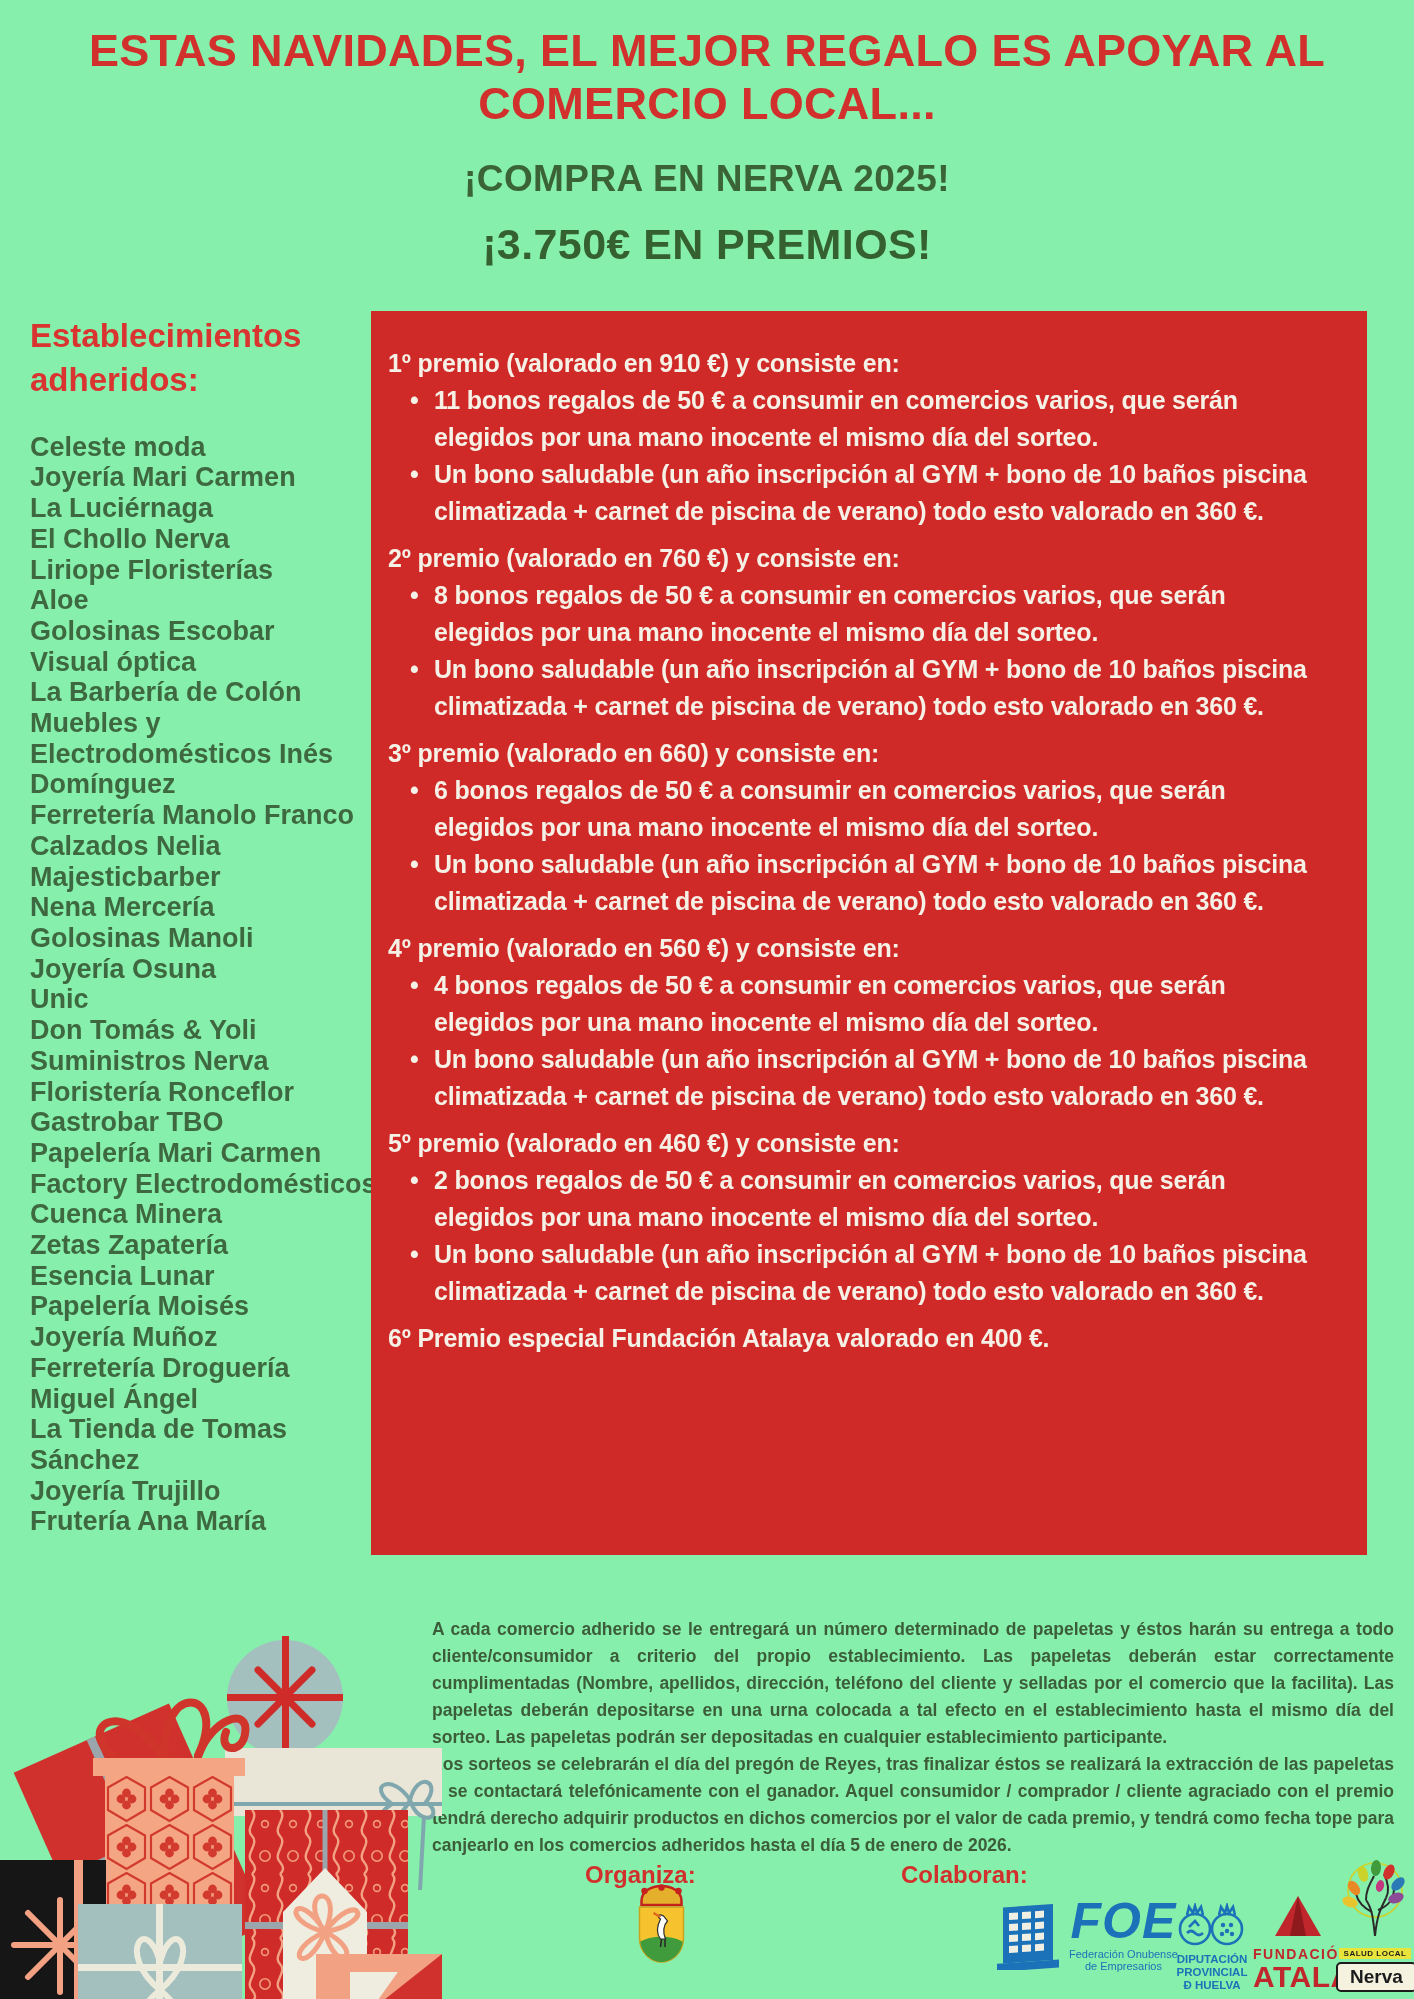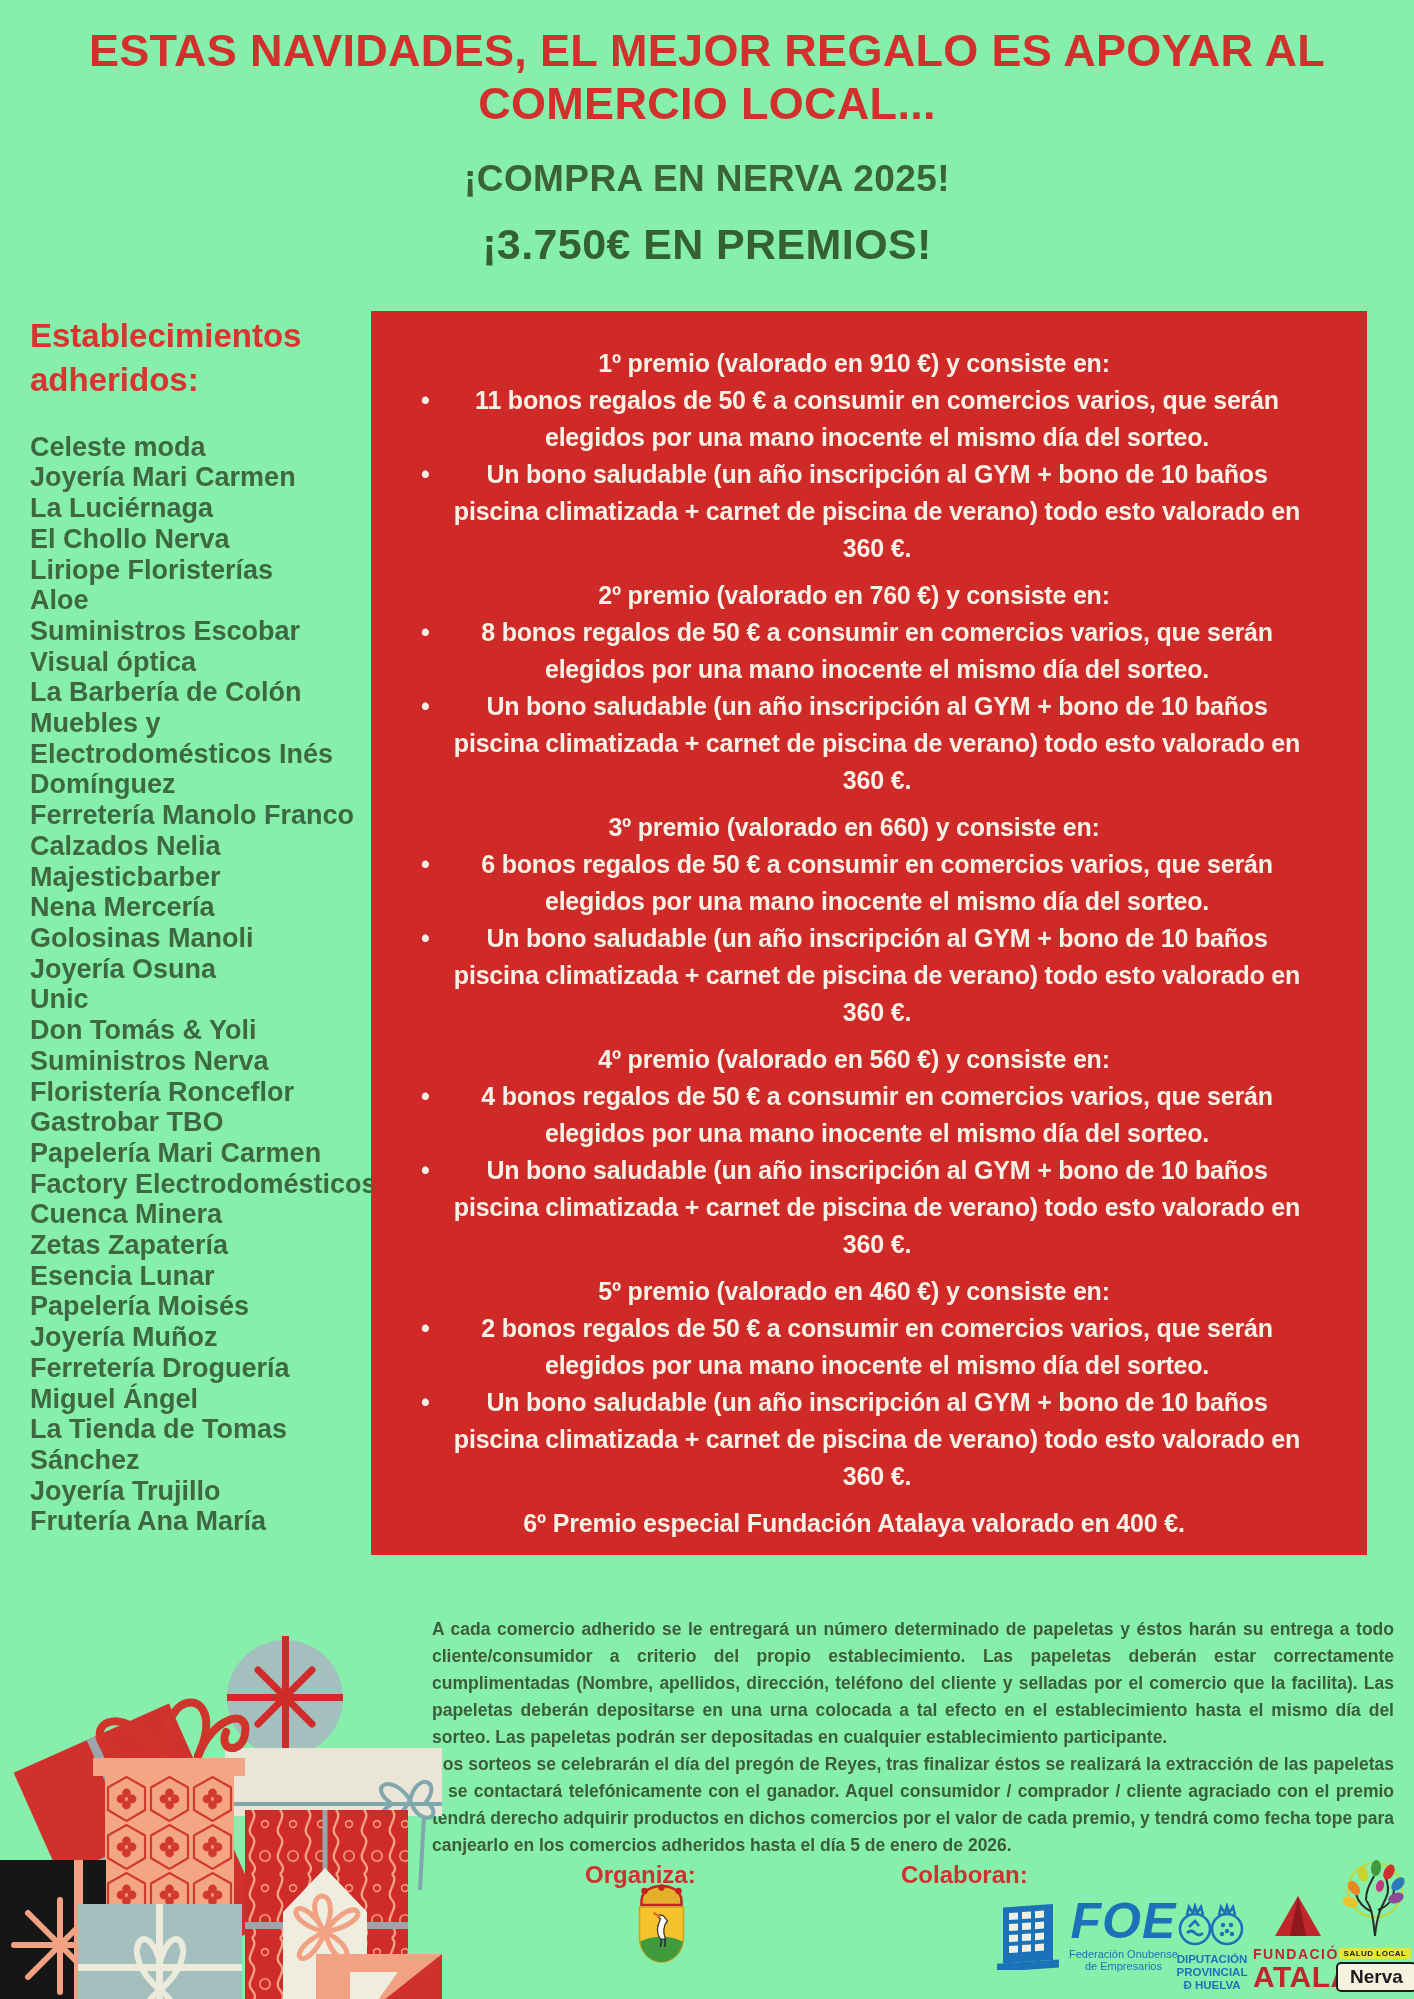--- a/index.html
+++ b/index.html
@@ -35,10 +35,9 @@
   
   .panel{
     position:absolute; left:371px; top:311px; width:996px; height:1244px;
-    background:#d02a28; box-sizing:border-box; padding:34px 58px 0 28px;
+    background:#d02a28; box-sizing:border-box; padding:34px 58px 0 17px;
     color:#f5f1e6; font-weight:700; font-size:25px; line-height:37px;
     letter-spacing:-0.2px;
-    text-align:center;
   }
   .prize-block{margin:0 0 10px 0;}
   .prize-heading{margin:0;}

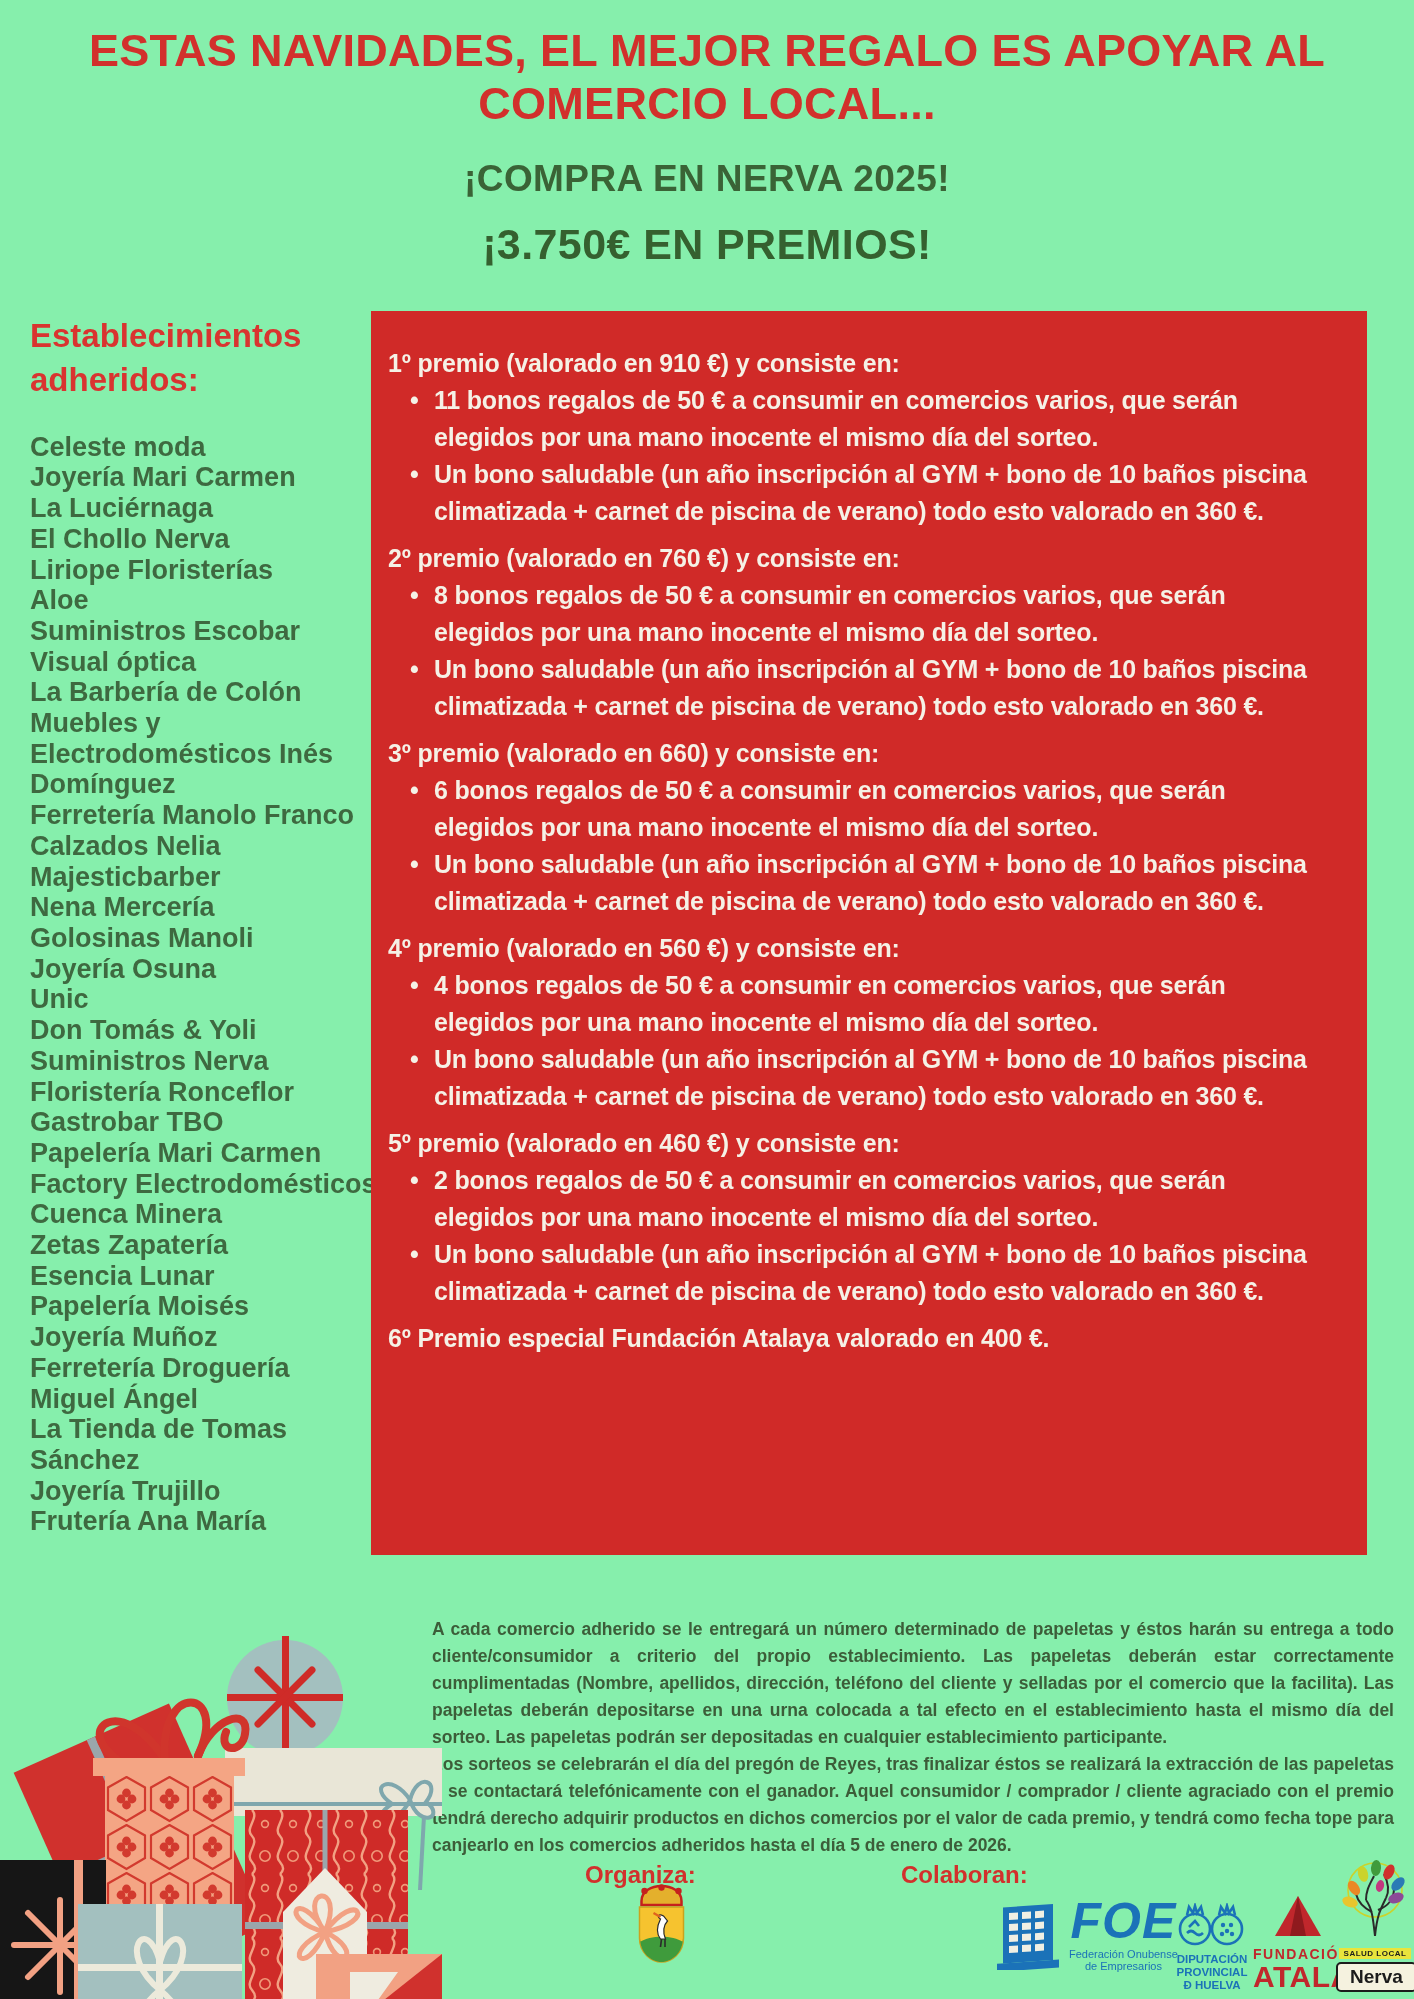--- a/index.html
+++ b/index.html
@@ -95,7 +95,7 @@
       <li>El Chollo Nerva</li>
       <li>Liriope Floristerías</li>
       <li>Aloe</li>
-      <li>Suministros Escobar</li>
+      <li>Golosinas Escobar</li>
       <li>Visual óptica</li>
       <li>La Barbería de Colón</li>
       <li>Muebles y Electrodomésticos Inés Domínguez</li>

